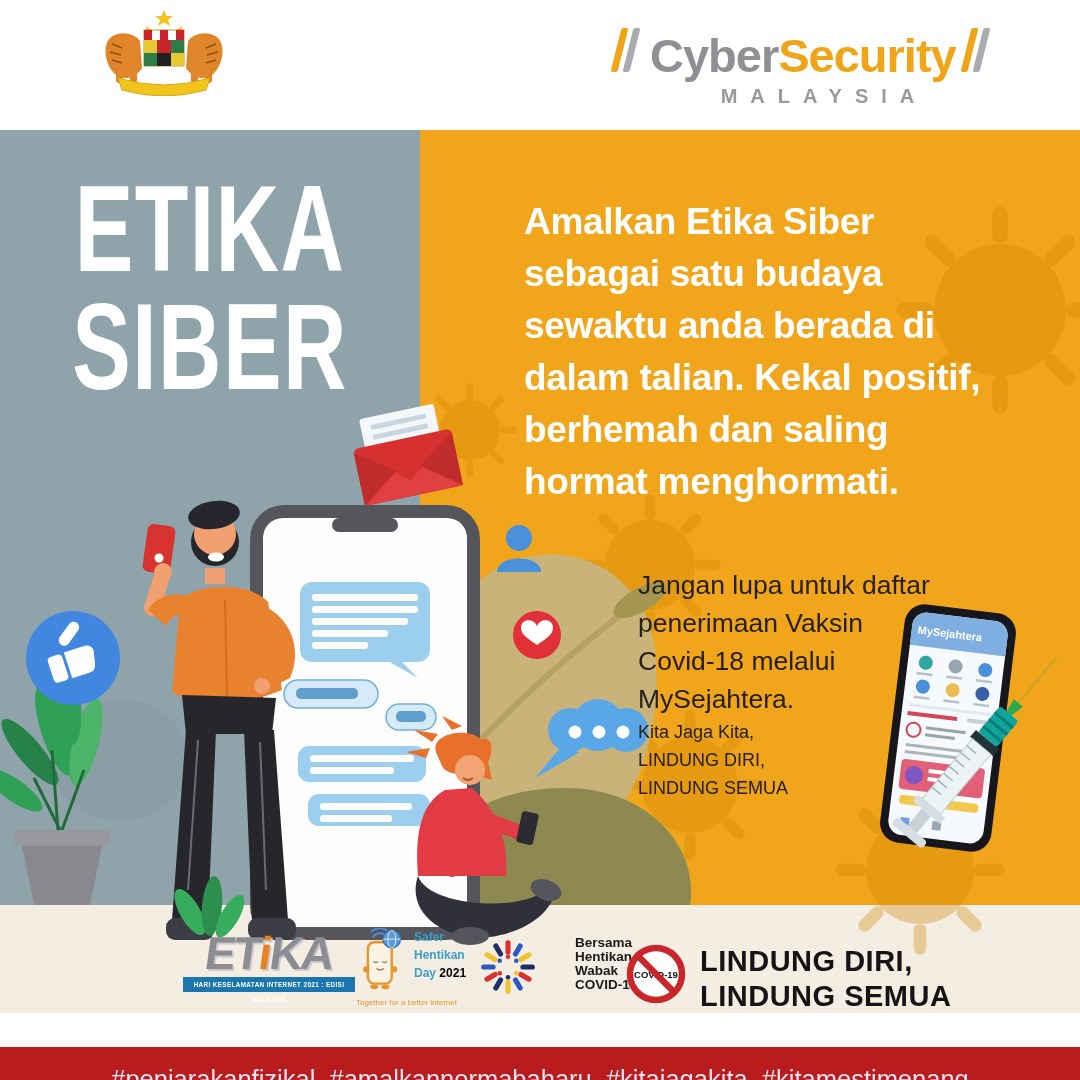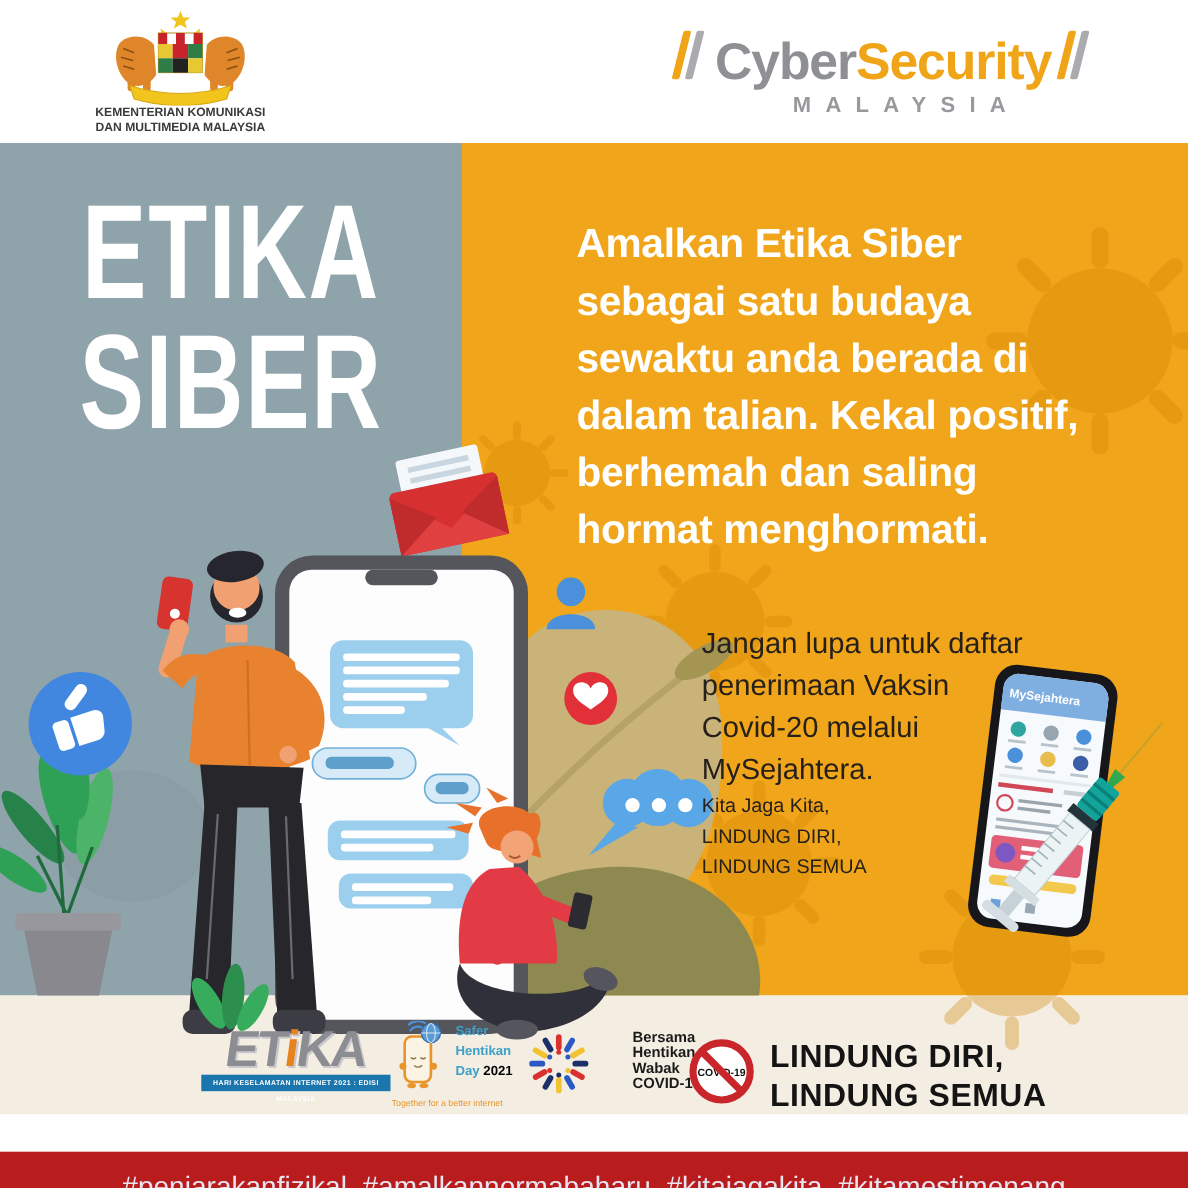--- a/index.html
+++ b/index.html
@@ -94,8 +94,6 @@
       <use href="#tiger" transform="translate(148,0) scale(-1,1)"></use>
       <path d="M28,70 Q74,84 120,70 L116,82 Q74,94 32,82 Z" fill="#F2C51D" stroke="#D8A712" stroke-width="1"></path>
     </svg>
-    <div class="ministry-name pre">KEMENTERIAN KOMUNIKASI
-DAN MULTIMEDIA MALAYSIA</div>
 
     <div class="cyber-logo">
       <div class="cyber-row">

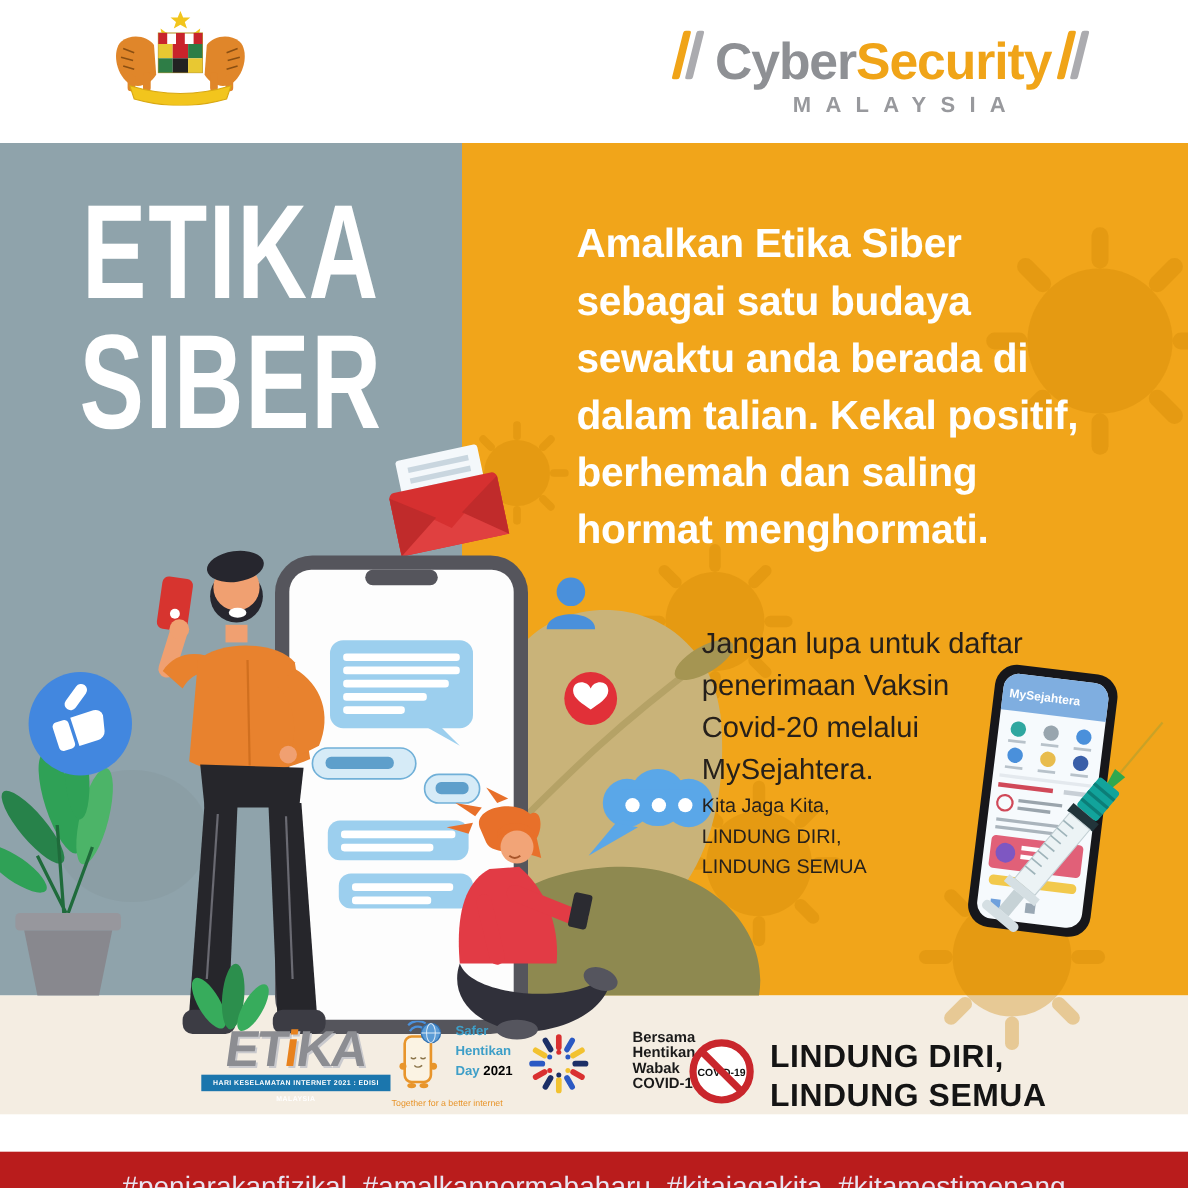--- a/index.html
+++ b/index.html
@@ -120,7 +120,7 @@
   <div class="vaccine">
     <div class="vaccine-note pre">Jangan lupa untuk daftar
 penerimaan Vaksin
-Covid-20 melalui
+Covid-18 melalui
 MySejahtera.</div>
     <div class="vaccine-slogan pre">Kita Jaga Kita,
 LINDUNG DIRI,

